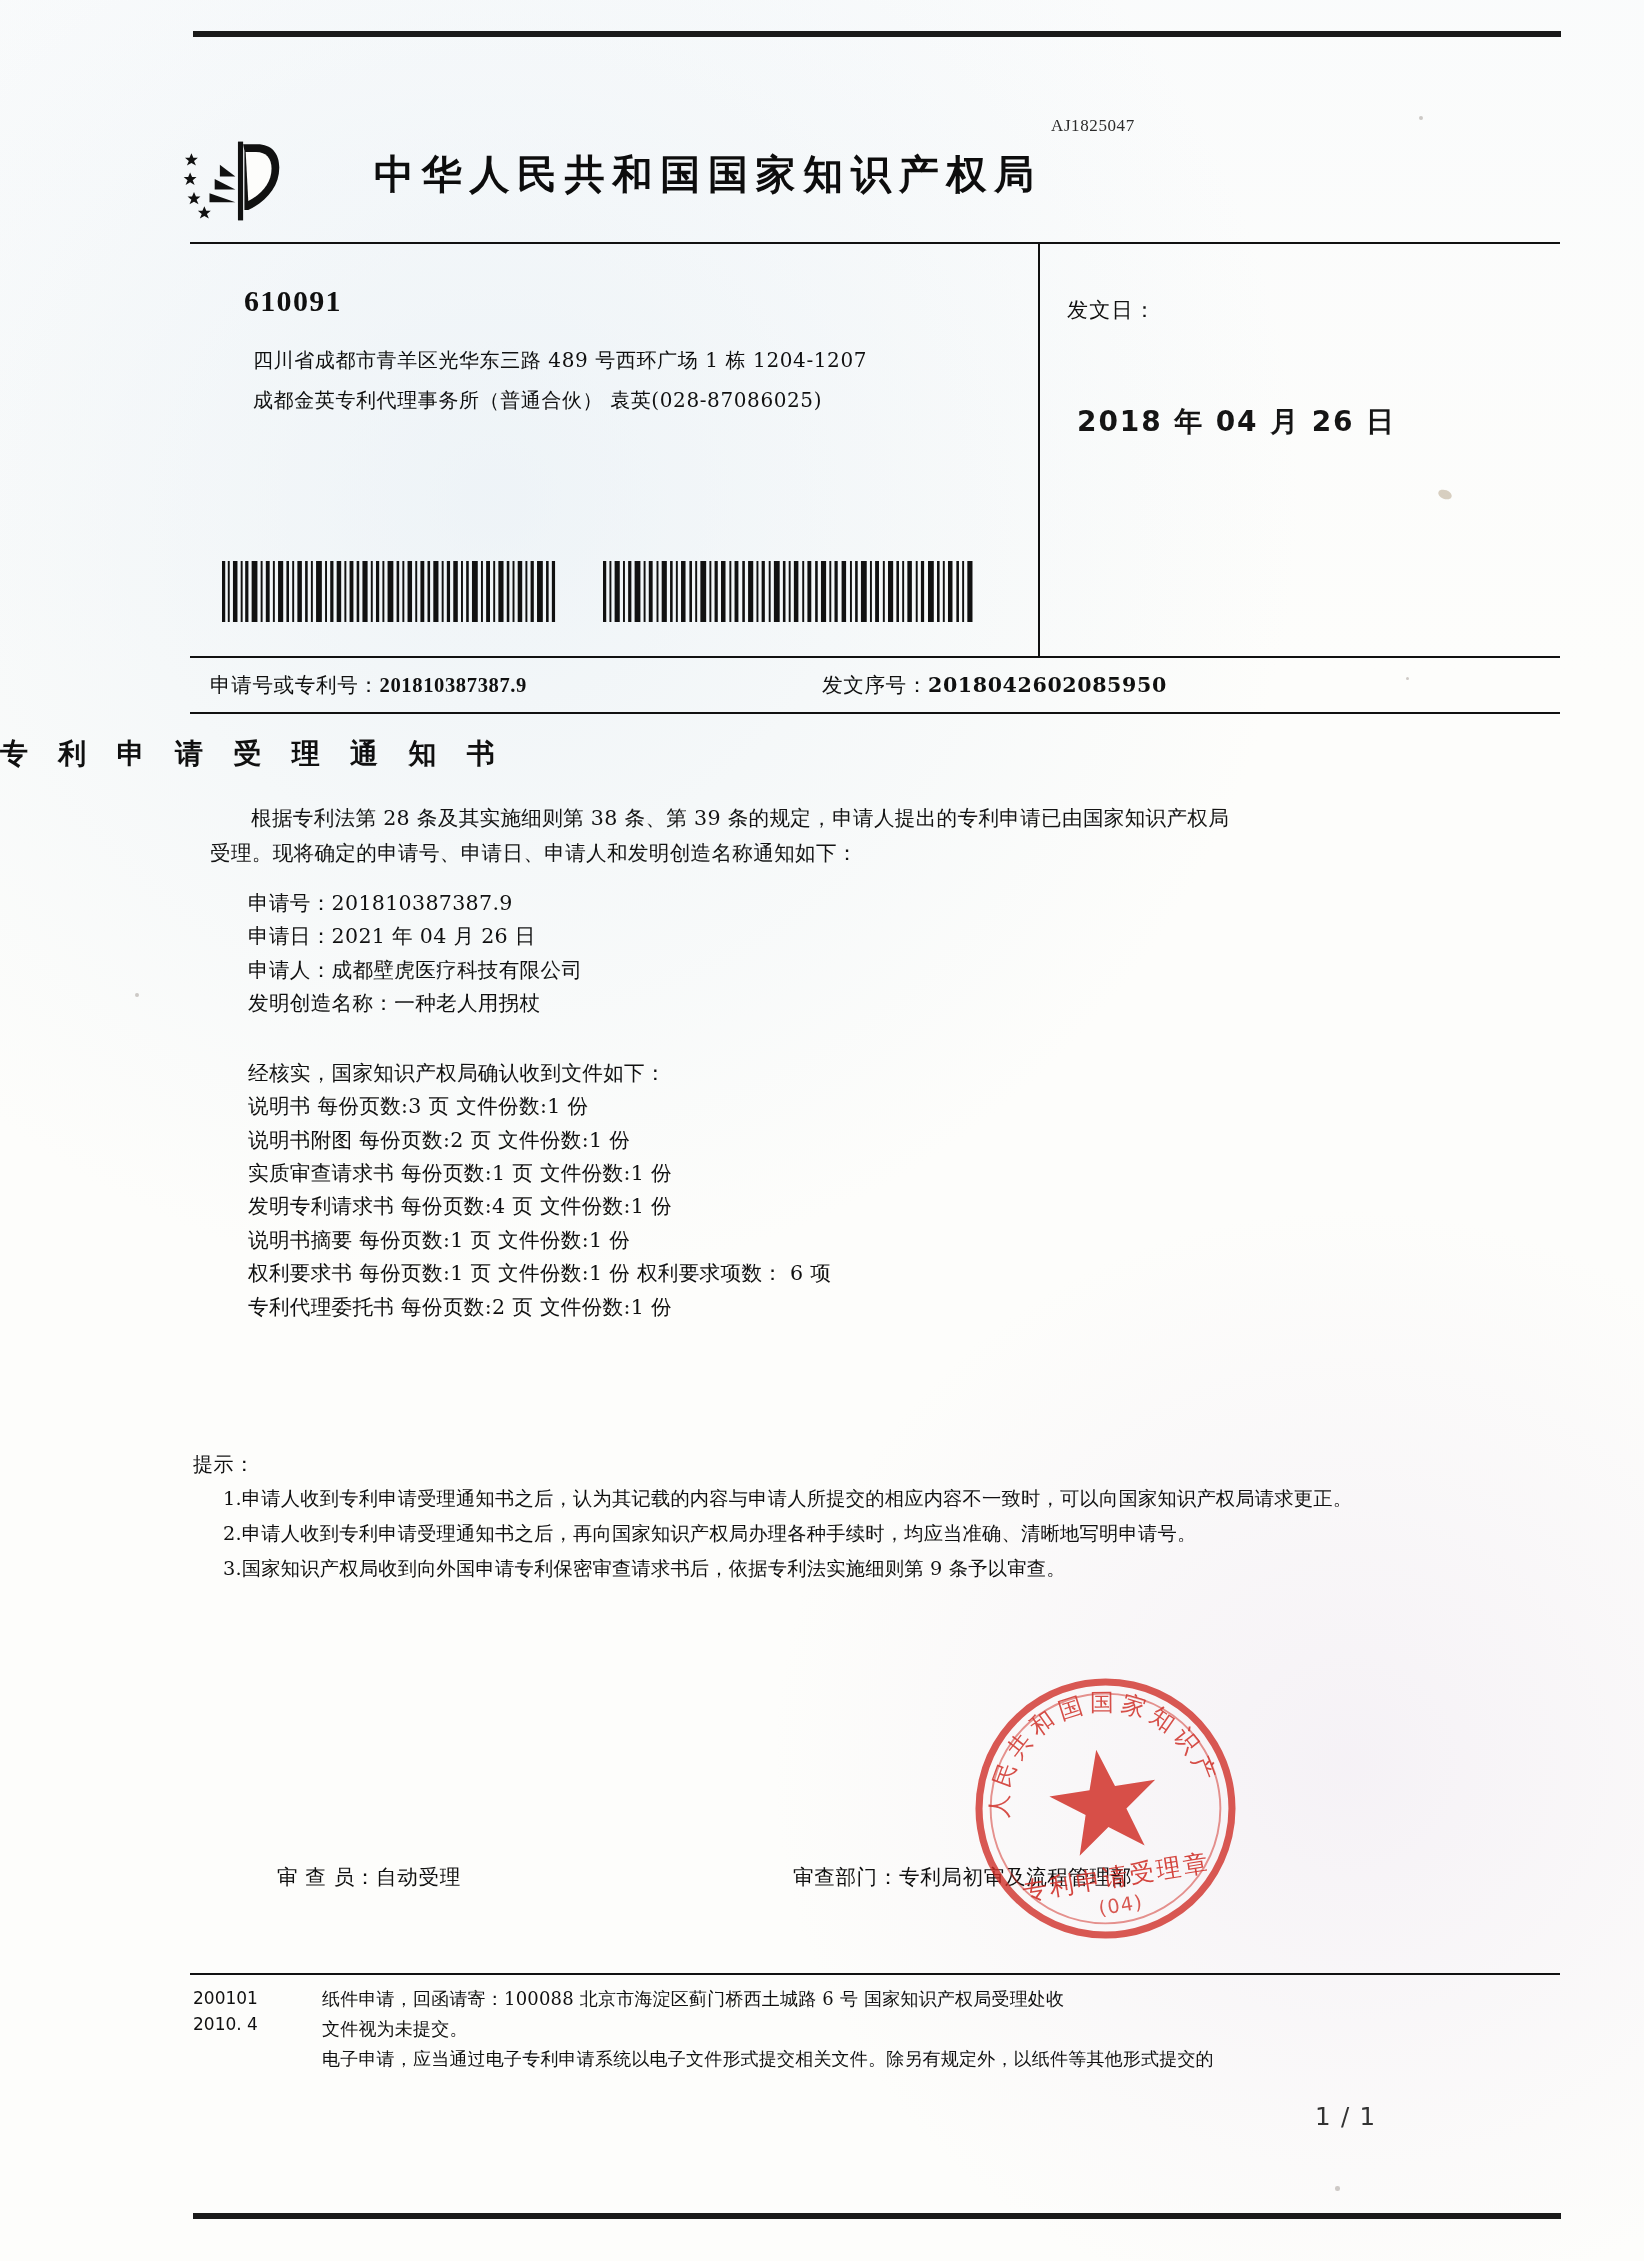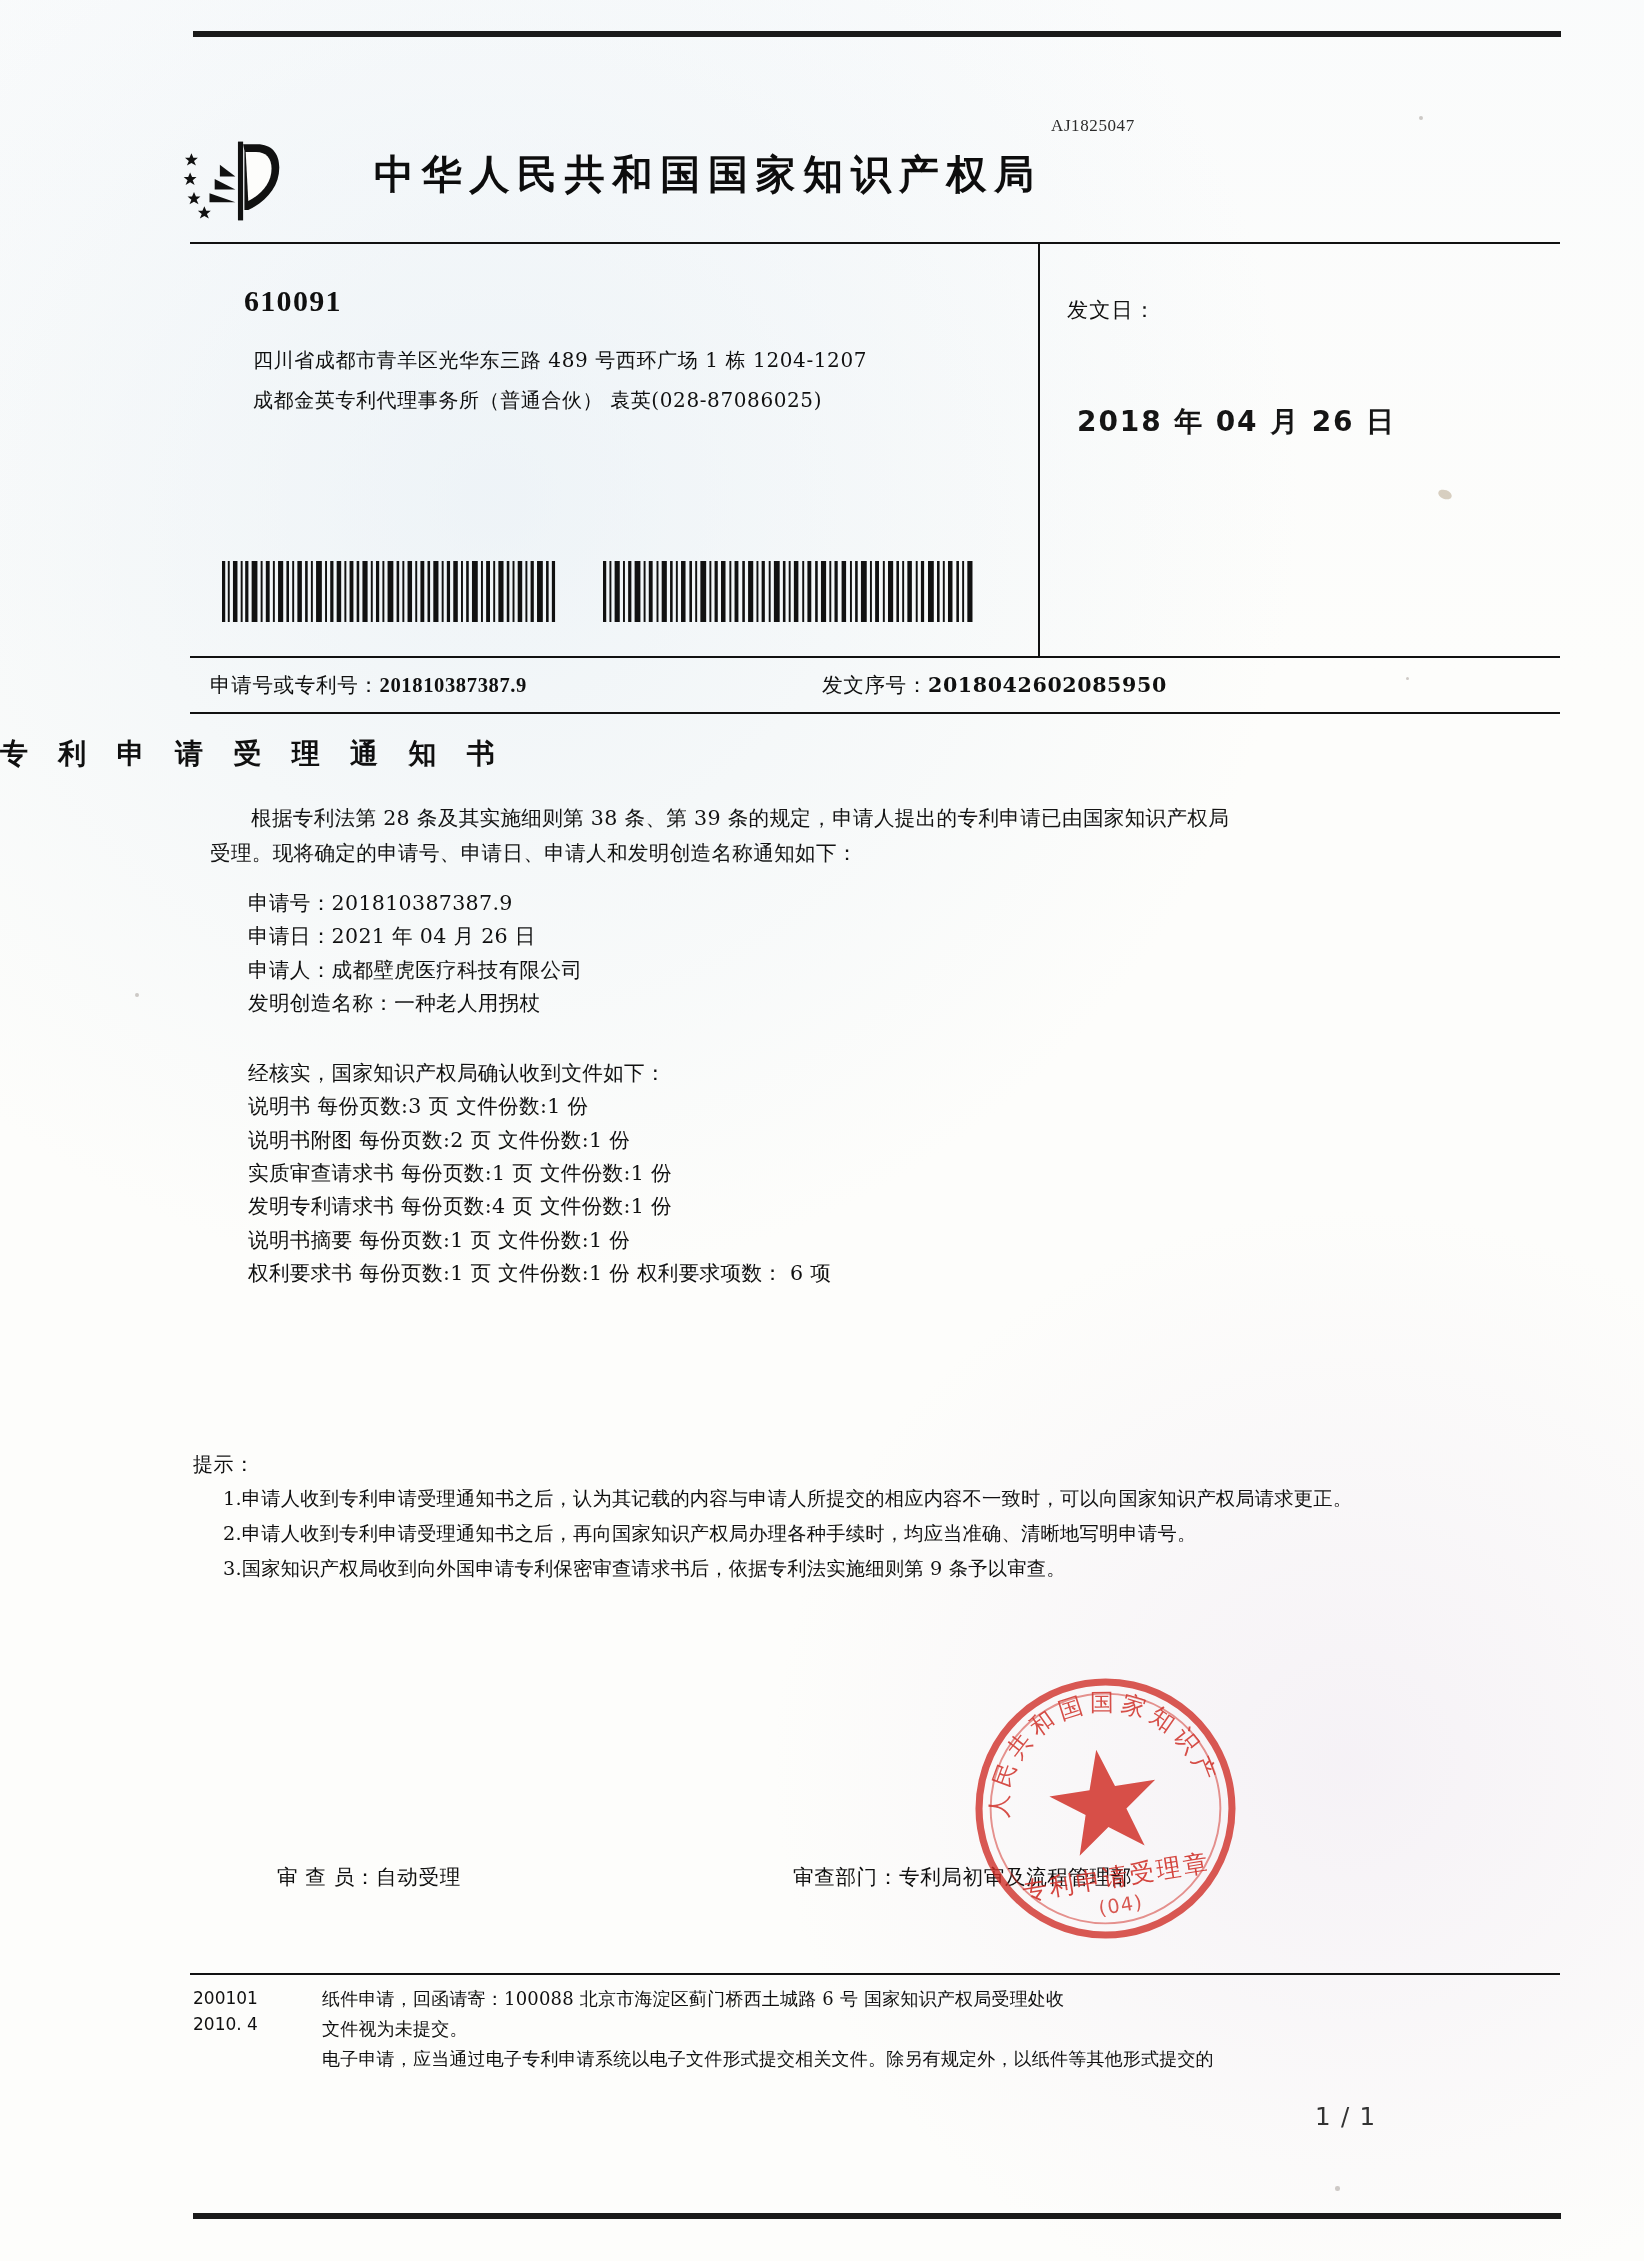--- a/index.html
+++ b/index.html
@@ -451,6 +451,7 @@
     <div>发明专利请求书 每份页数:4 页 文件份数:1 份</div>
     <div>说明书摘要 每份页数:1 页 文件份数:1 份</div>
     <div>权利要求书 每份页数:1 页 文件份数:1 份 权利要求项数： 6 项</div>
+    <div>专利代理委托书 每份页数:2 页 文件份数:1 份</div>
   </div>
 
   <div class="notes-title">提示：</div>

